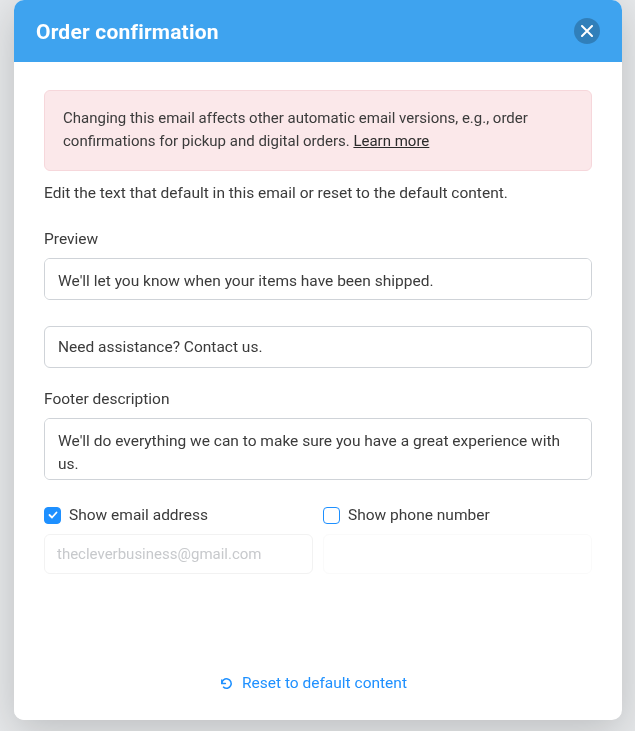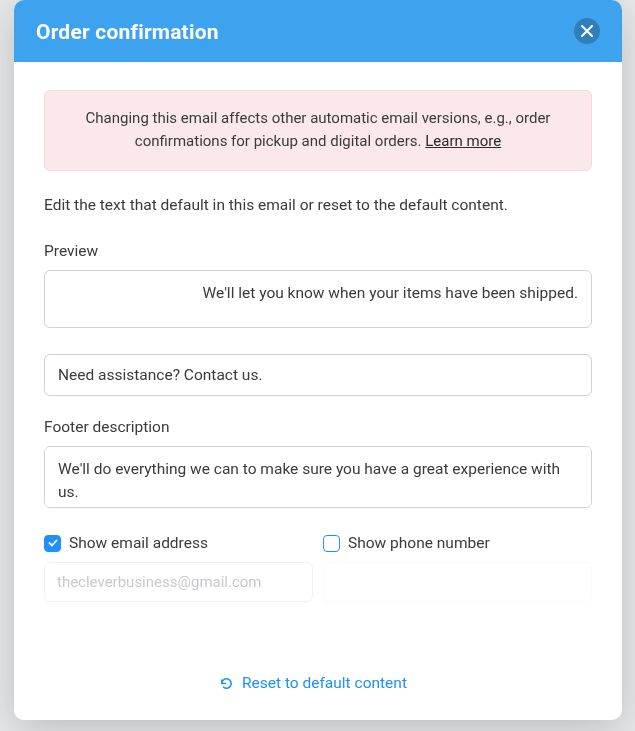--- a/index.html
+++ b/index.html
@@ -52,8 +52,7 @@
     padding: 16px 18px;
     font-size: 15px;
     line-height: 1.55;
-    margin-bottom: 24px;
-    text-align: center;
+    margin-bottom: 12px;
   }
   .alert a { color: #2b2b2b; text-decoration: underline; cursor: pointer; }
   .intro {

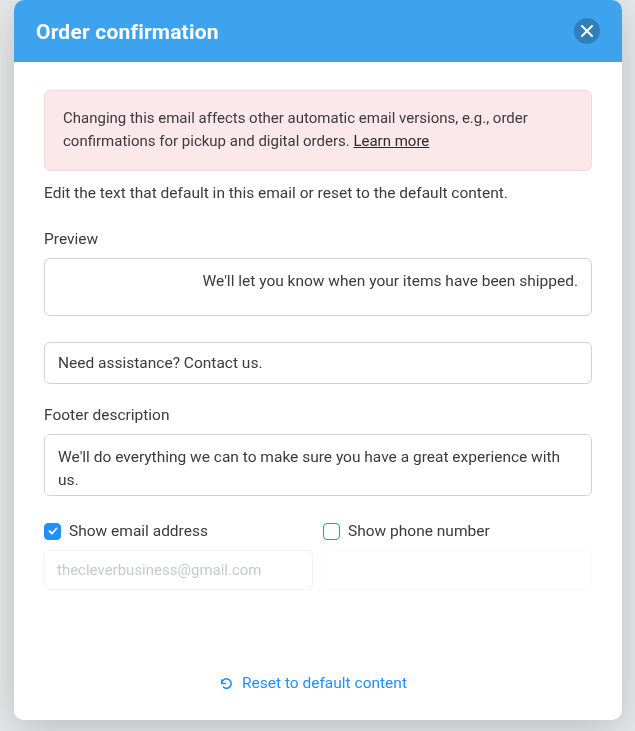--- a/index.html
+++ b/index.html
@@ -77,7 +77,7 @@
     background: #fff;
   }
   .textarea { resize: none; line-height: 1.45; }
-  .textarea.subtitle { height: 58px; text-align: right; }
+  .textarea.subtitle { height: 42px; }
   .textarea.footerdesc { height: 62px; }
   .checkbox-row {
     display: flex;

